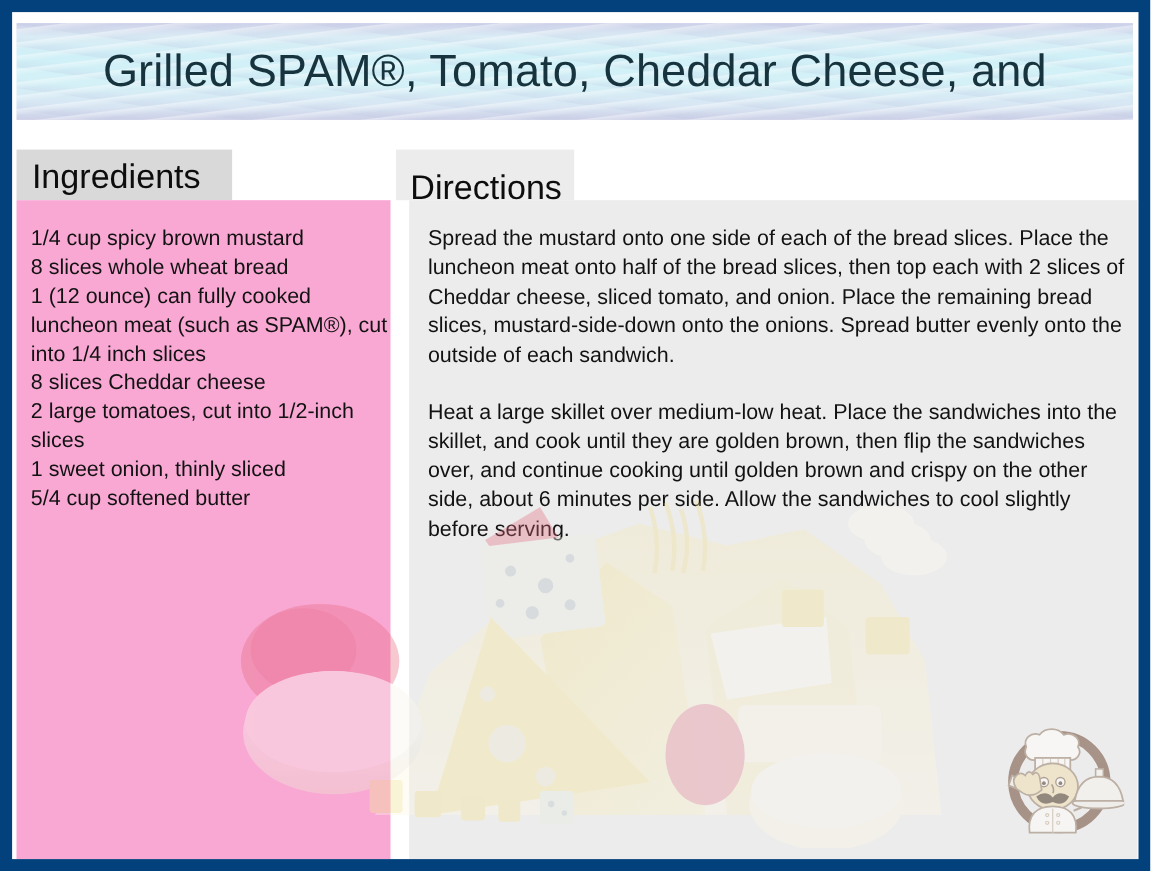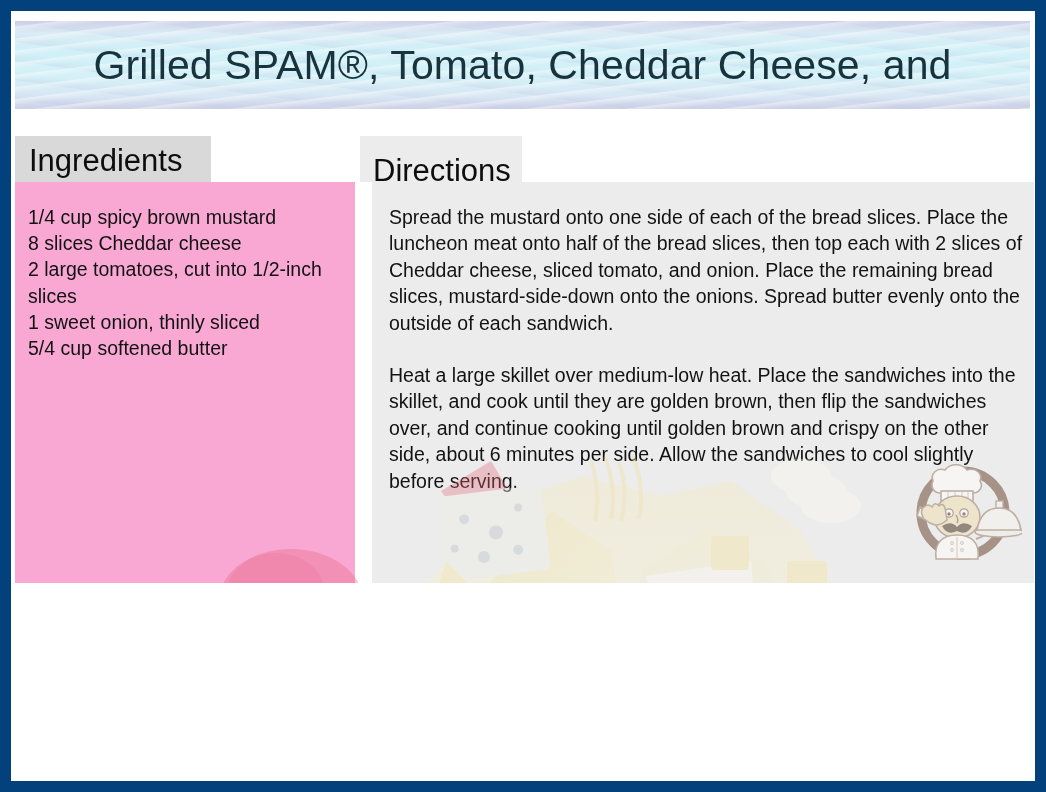--- a/index.html
+++ b/index.html
@@ -38,7 +38,7 @@
     left: 11px;
     top: 11px;
     width: 1024px;
-    height: 572px;
+    height: 770px;
     background: #ffffff;
     overflow: hidden;
   }

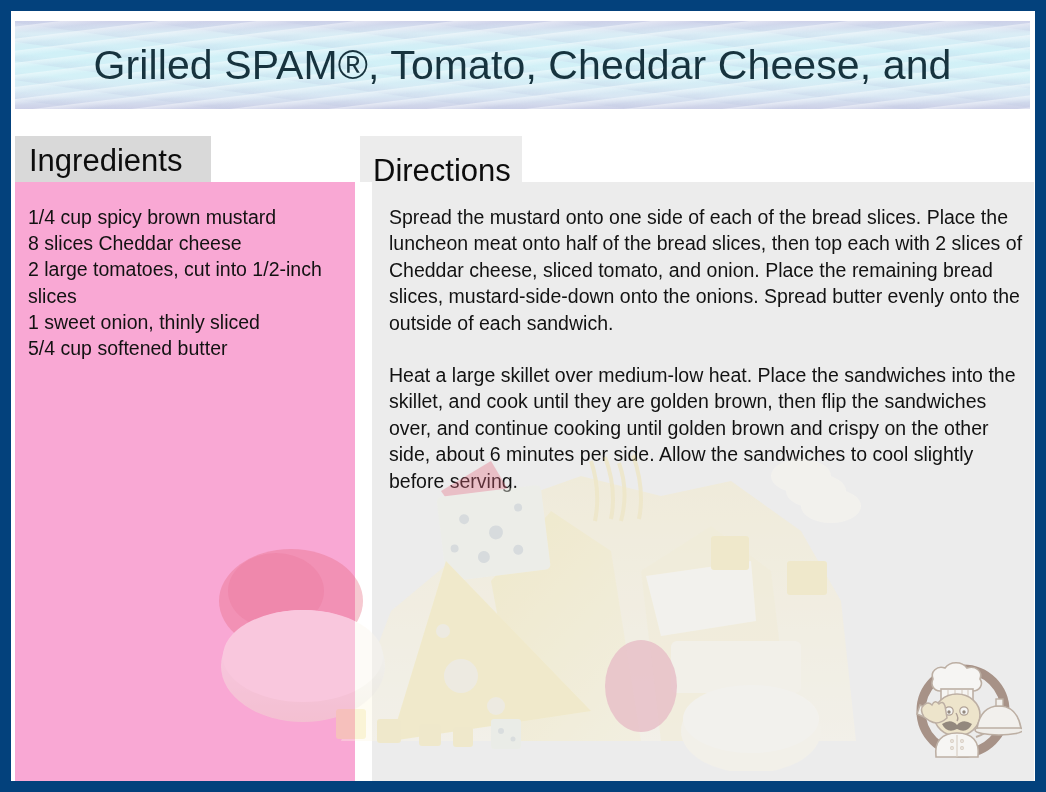--- a/index.html
+++ b/index.html
@@ -294,6 +294,7 @@
     <div class="ingredients-panel">
       <div class="ingredients-list">
         <div class="ing-line">1/4 cup spicy brown mustard</div>
+        <div class="ing-line">8 slices whole wheat bread</div>
         <div class="ing-line">8 slices Cheddar cheese</div>
         <div class="ing-line">2 large tomatoes, cut into 1/2-inch slices</div>
         <div class="ing-line">1 sweet onion, thinly sliced</div>

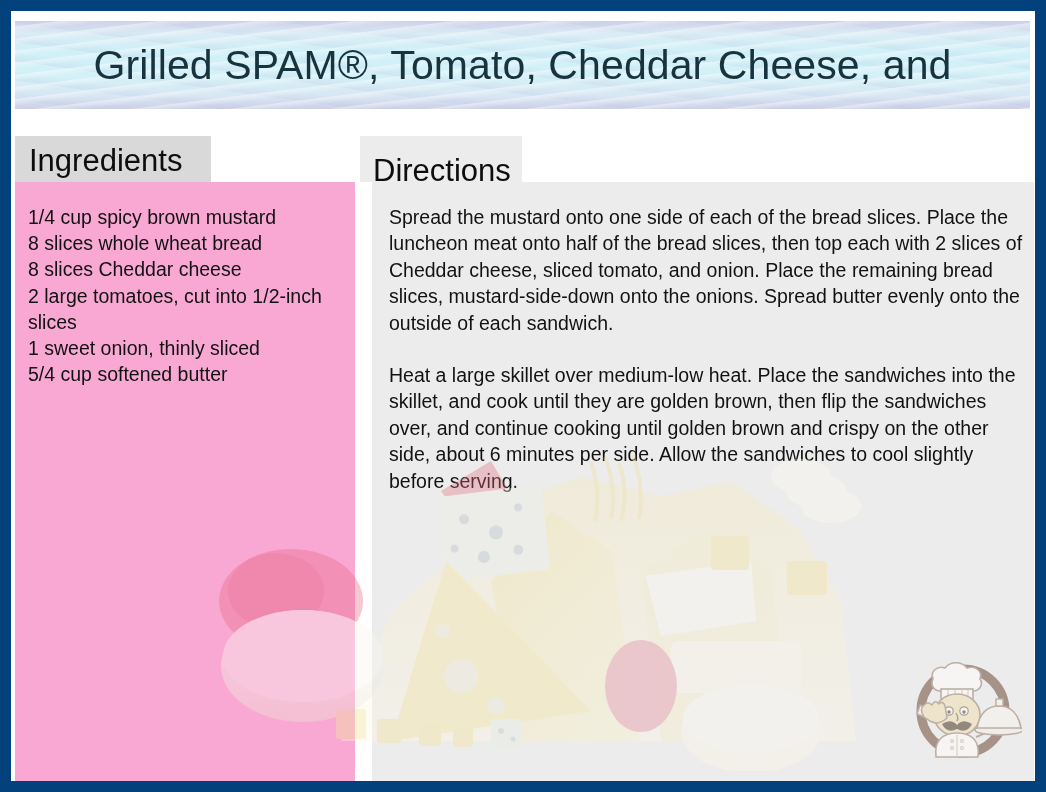--- a/index.html
+++ b/index.html
@@ -295,6 +295,7 @@
       <div class="ingredients-list">
         <div class="ing-line">1/4 cup spicy brown mustard</div>
         <div class="ing-line">8 slices whole wheat bread</div>
+        <div class="ing-line">1 (12 ounce) can fully cooked luncheon meat (such as SPAM®), cut into 1/4 inch slices</div>
         <div class="ing-line">8 slices Cheddar cheese</div>
         <div class="ing-line">2 large tomatoes, cut into 1/2-inch slices</div>
         <div class="ing-line">1 sweet onion, thinly sliced</div>

